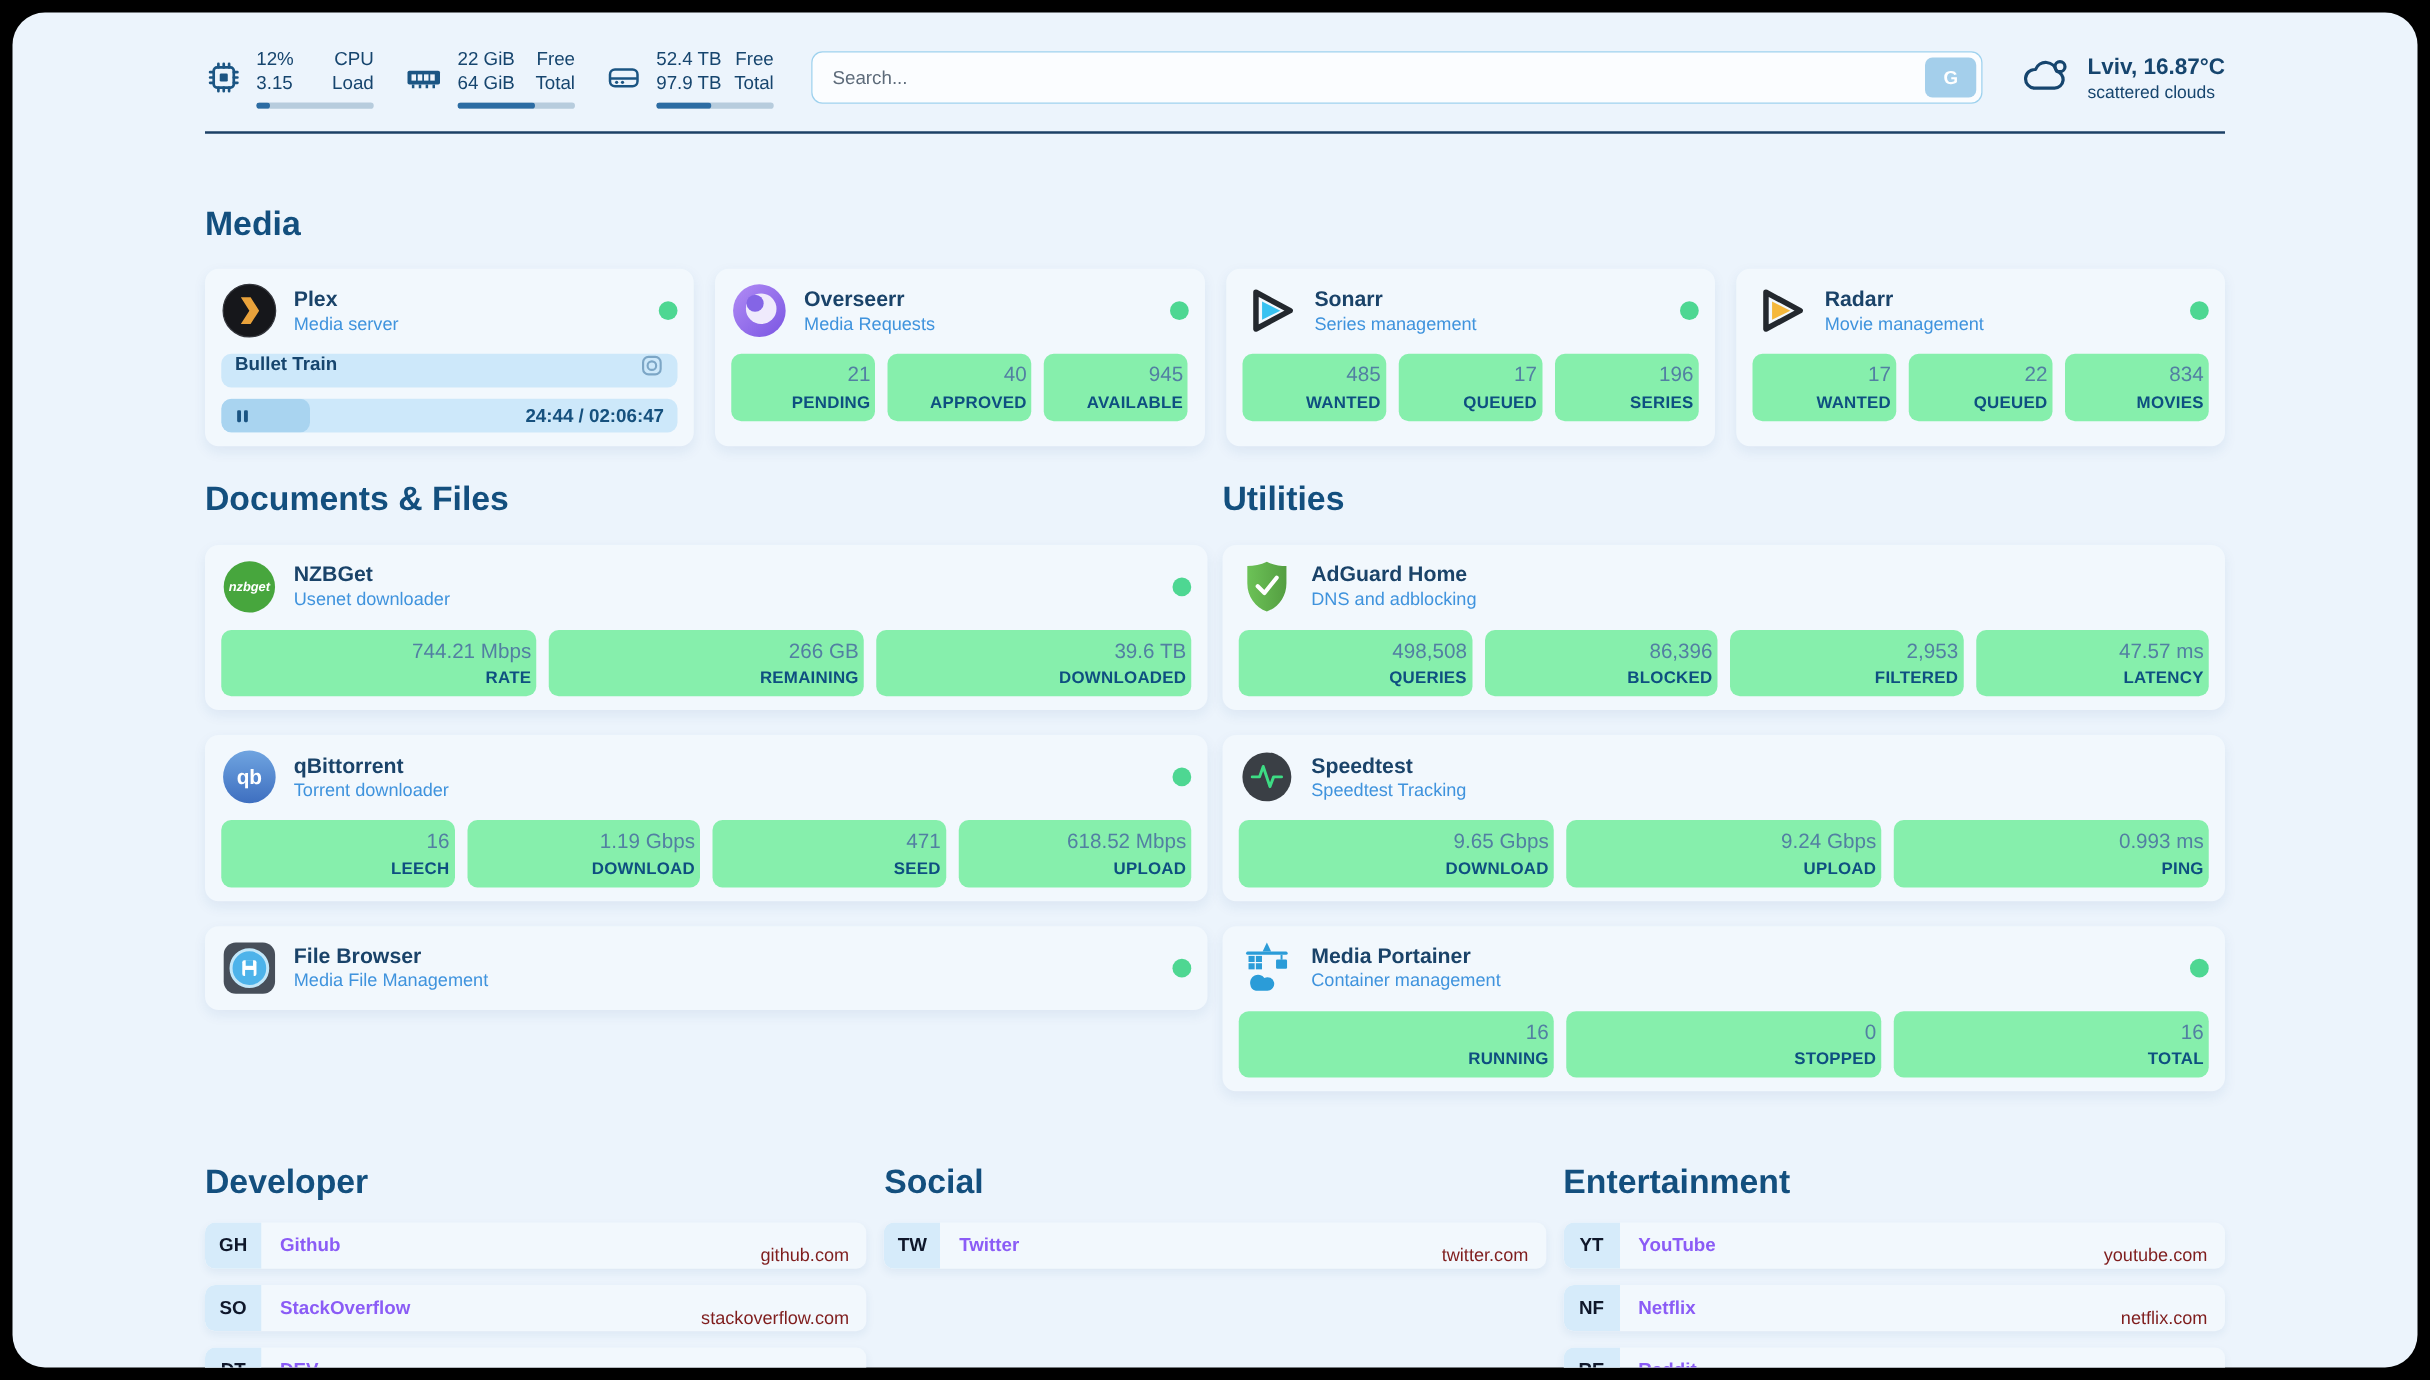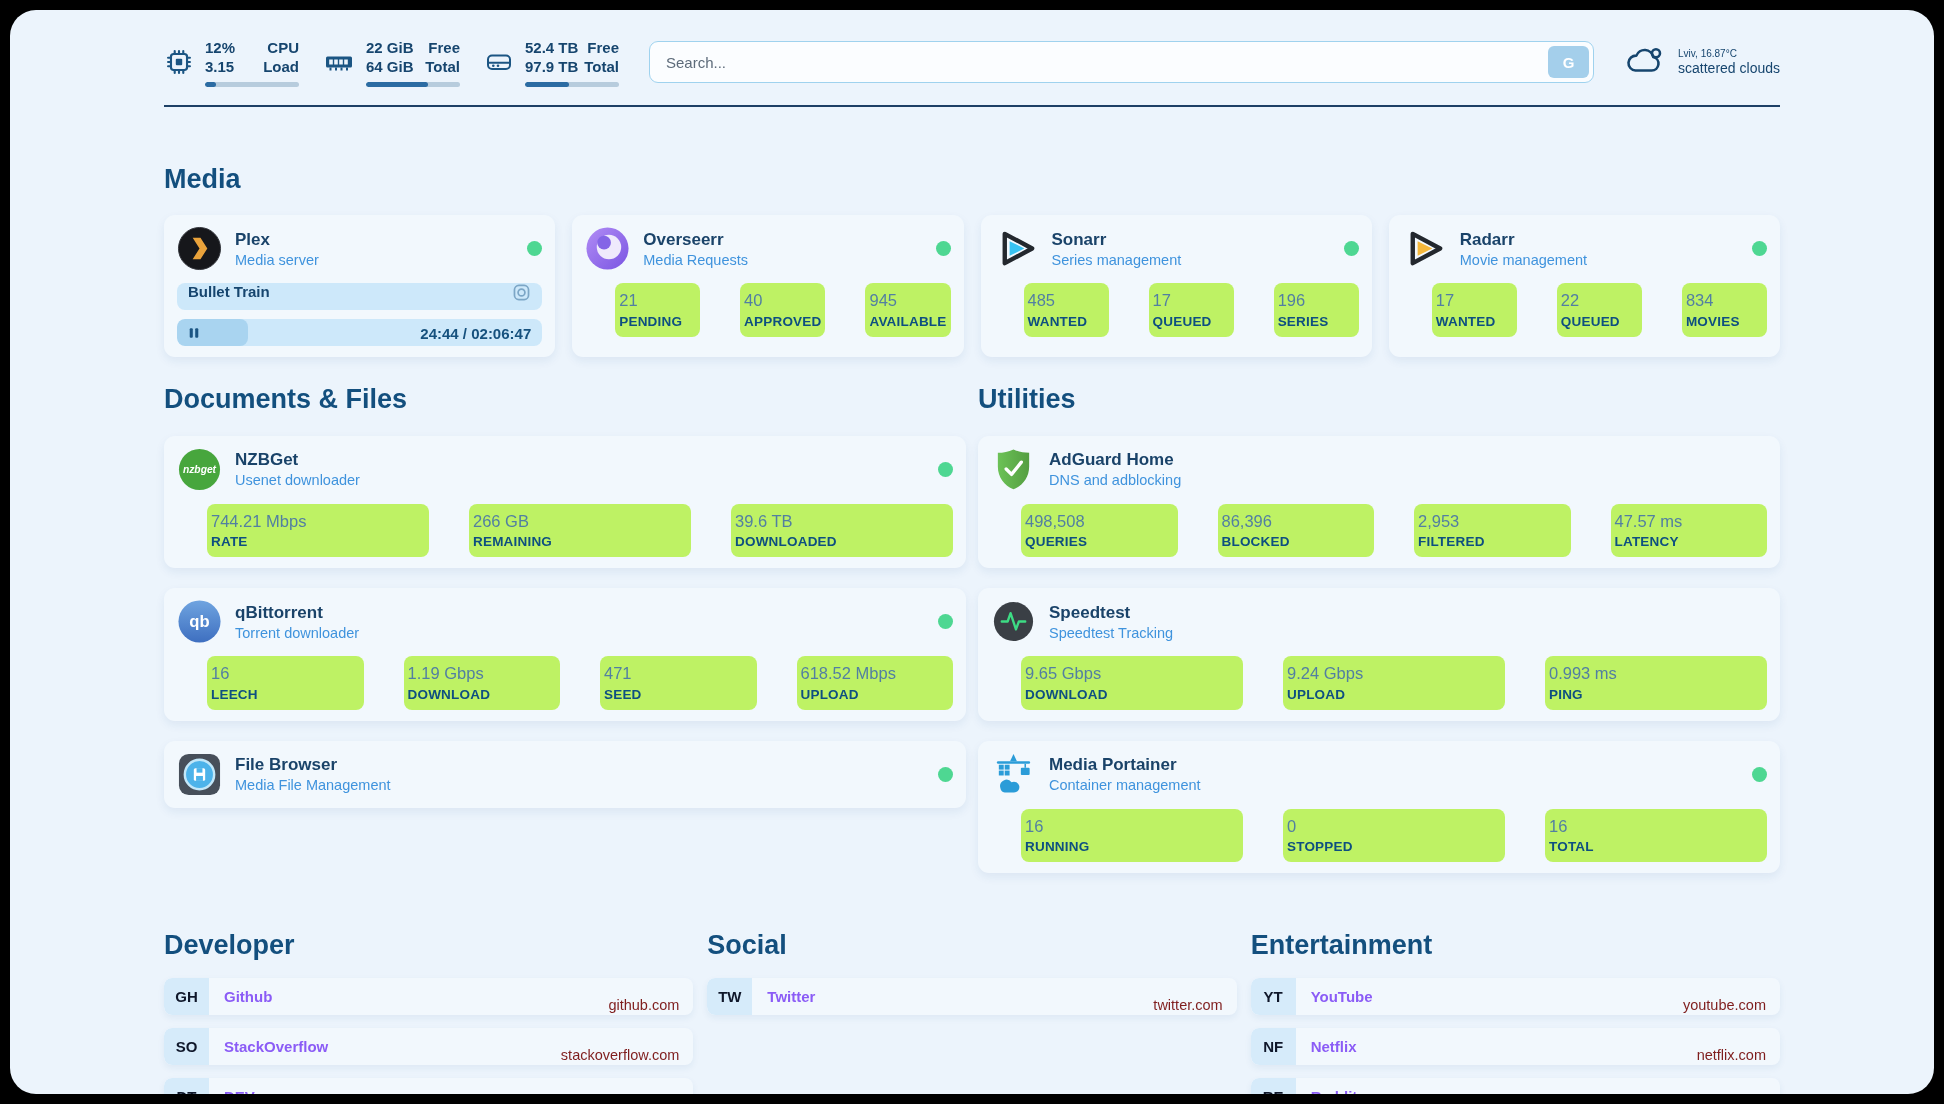--- a/index.html
+++ b/index.html
@@ -13,7 +13,7 @@
   .widget{display:flex;align-items:center;gap:11px;}
   .widget svg{display:block;}
   .w-body{width:94px;}
-  .w-row{display:flex;justify-content:space-between;font-size:15px;font-weight:700;color:#16456e;line-height:1.3;}
+  .w-row{display:flex;justify-content:space-between;font-size:15px;font-weight:400;color:#16456e;line-height:1.3;}
   .w-bar{margin-top:5px;height:5px;background:#b7ccdd;border-radius:3px;overflow:hidden;}
   .w-fill{height:100%;background:#2c6ca3;border-radius:3px;}
 

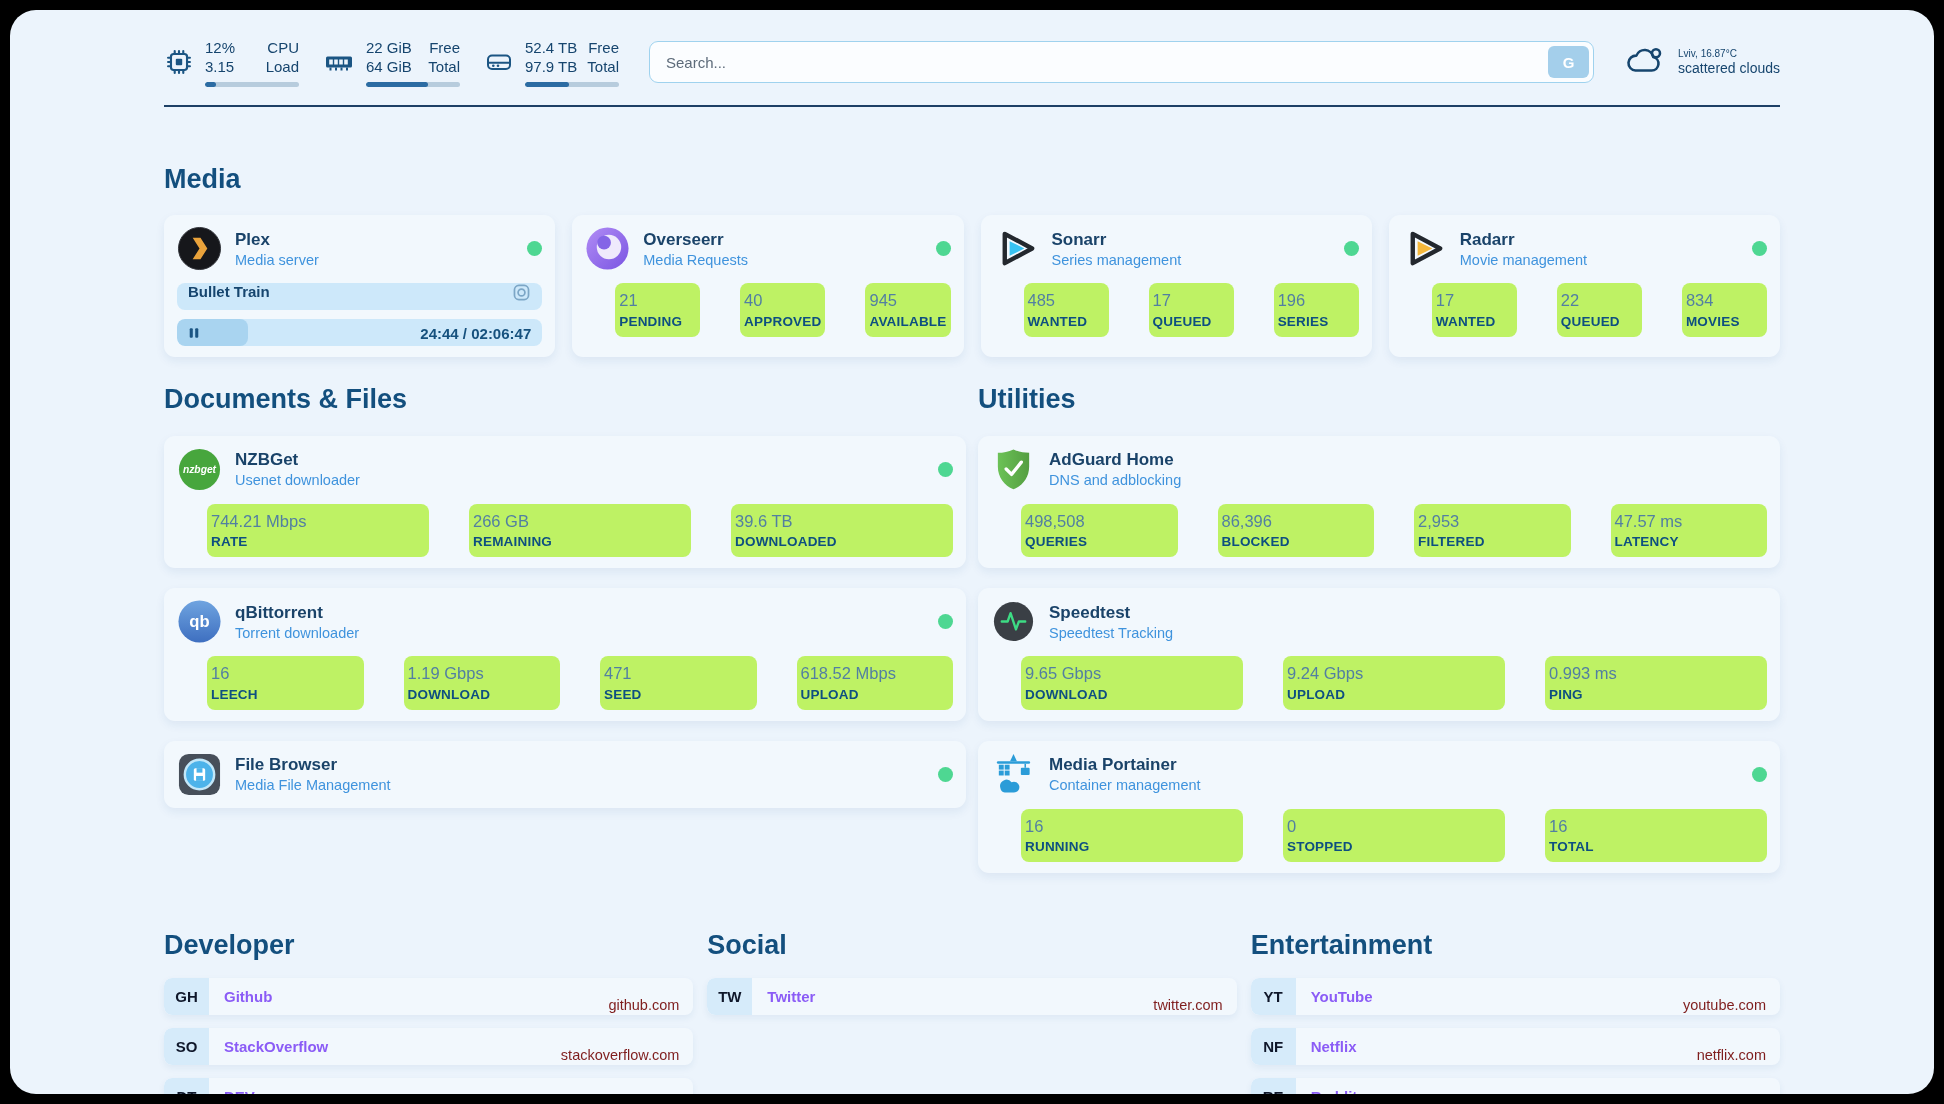--- a/index.html
+++ b/index.html
@@ -27,7 +27,7 @@
     font-family:"Liberation Sans",sans-serif;}
 
   .weather{display:flex;align-items:center;gap:12px;}
-  .weather-text div:first-child{font-size:10px;font-weight:400;color:#16456e;}
+  .weather-text div:first-child{font-size:18px;font-weight:700;color:#16456e;}
   .weather-text div:last-child{font-size:14px;color:#16456e;margin-top:1px;}
 
   .divider{border-bottom:2px solid #1d4066;margin-top:15px;}

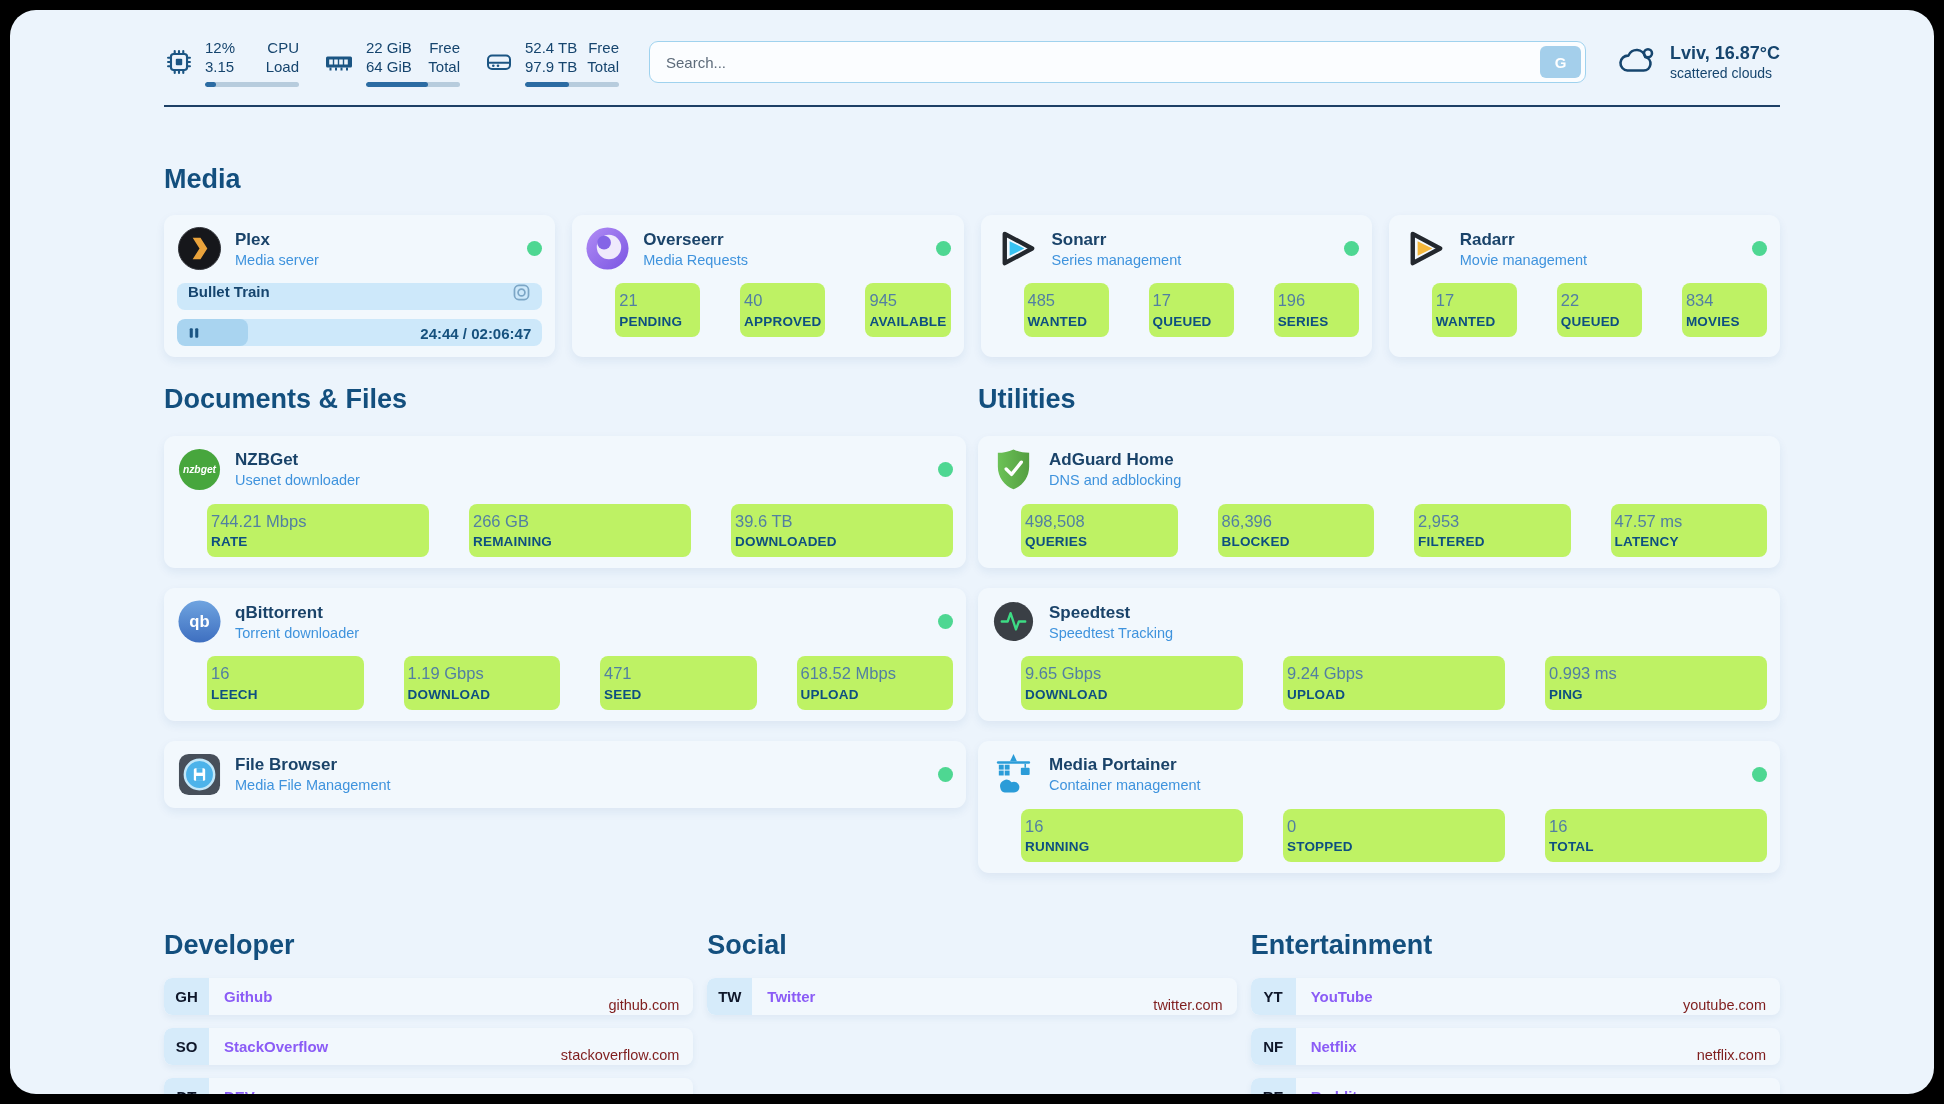--- a/index.html
+++ b/index.html
@@ -47,7 +47,7 @@
   .dot{width:15px;height:15px;border-radius:50%;background:#4ed792;margin-left:auto;align-self:center;flex:0 0 auto;}
 
   .stats{display:flex;gap:10px;margin-top:12px;}
-  .stat{flex:1;background:#bef264;border-radius:8px;text-align:left;padding:7px 4px 8px 4px;margin-left:30px;}
+  .stat{flex:1;background:#86efac;border-radius:8px;text-align:right;padding:7px 4px 8px 4px;}
   .stat-val{font-size:16.5px;color:#527fa2;line-height:1.3;}
   .stat-lab{font-size:13.5px;font-weight:700;color:#0e4f80;margin-top:2px;letter-spacing:.2px;}
 

